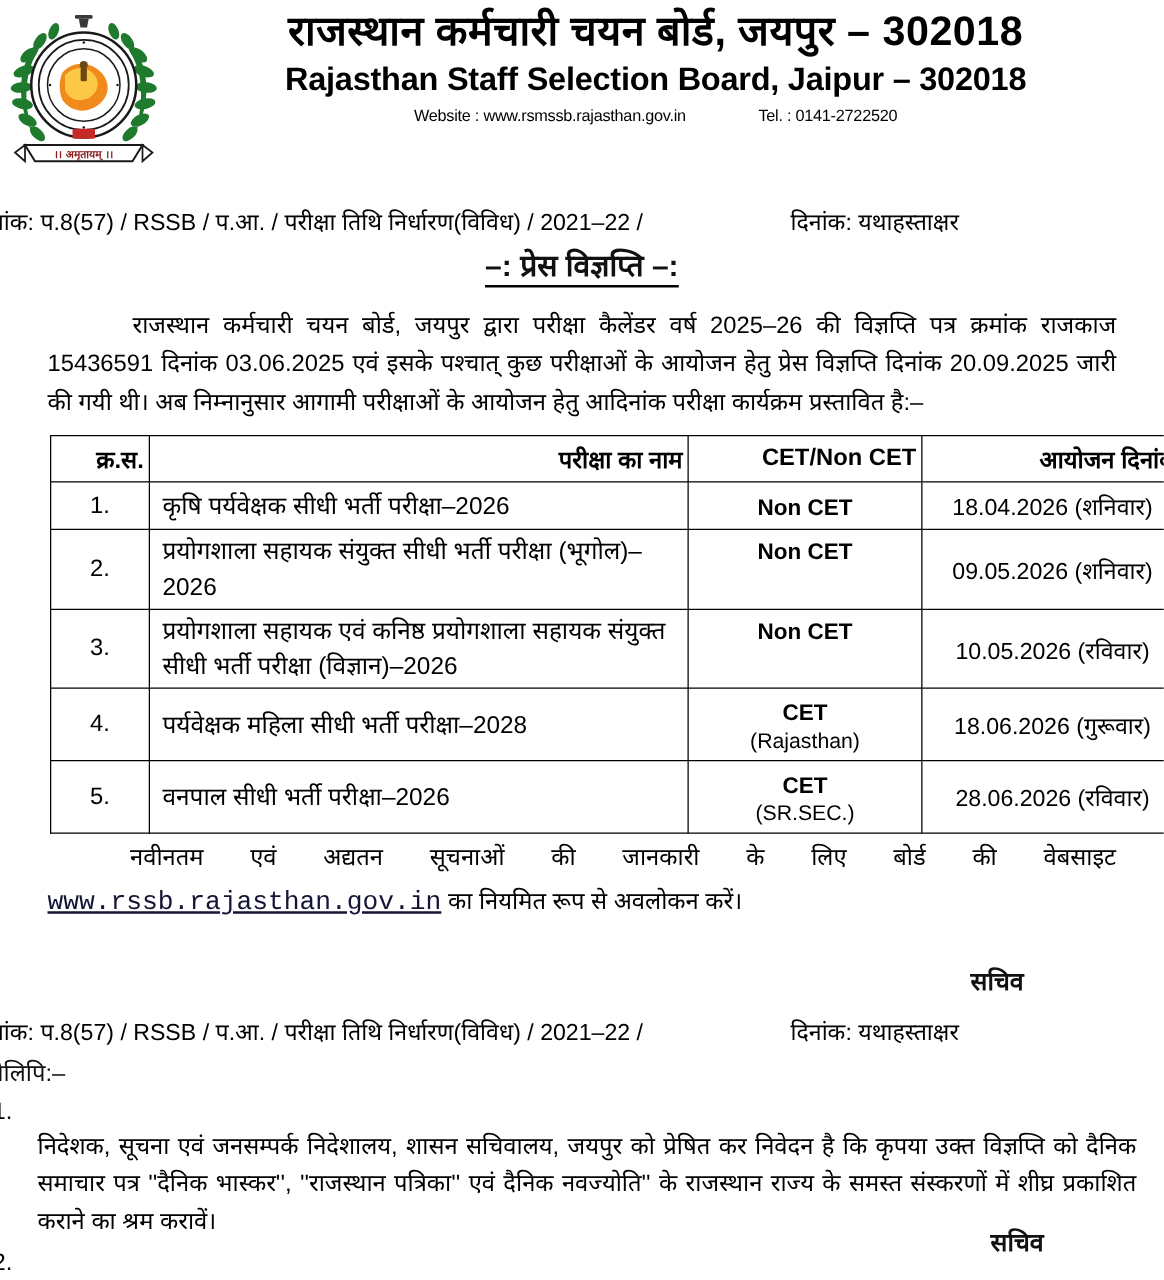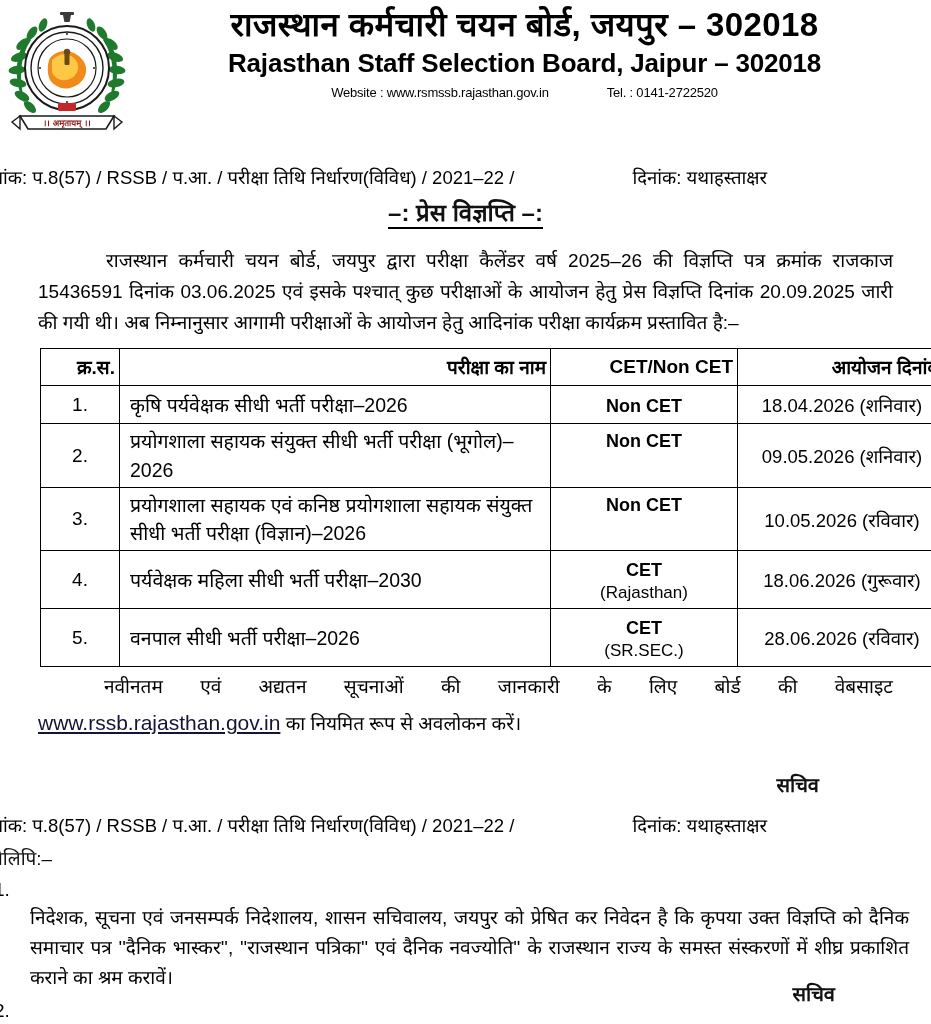--- a/index.html
+++ b/index.html
@@ -390,7 +390,7 @@
     </tr>
     <tr class="tall">
       <td class="c-sn">4.</td>
-      <td class="c-name">पर्यवेक्षक महिला सीधी भर्ती परीक्षा–2030</td>
+      <td class="c-name">पर्यवेक्षक महिला सीधी भर्ती परीक्षा–2028</td>
       <td class="c-cet mid">
         <span>CET</span>
         <span class="sub">(Rajasthan)</span>

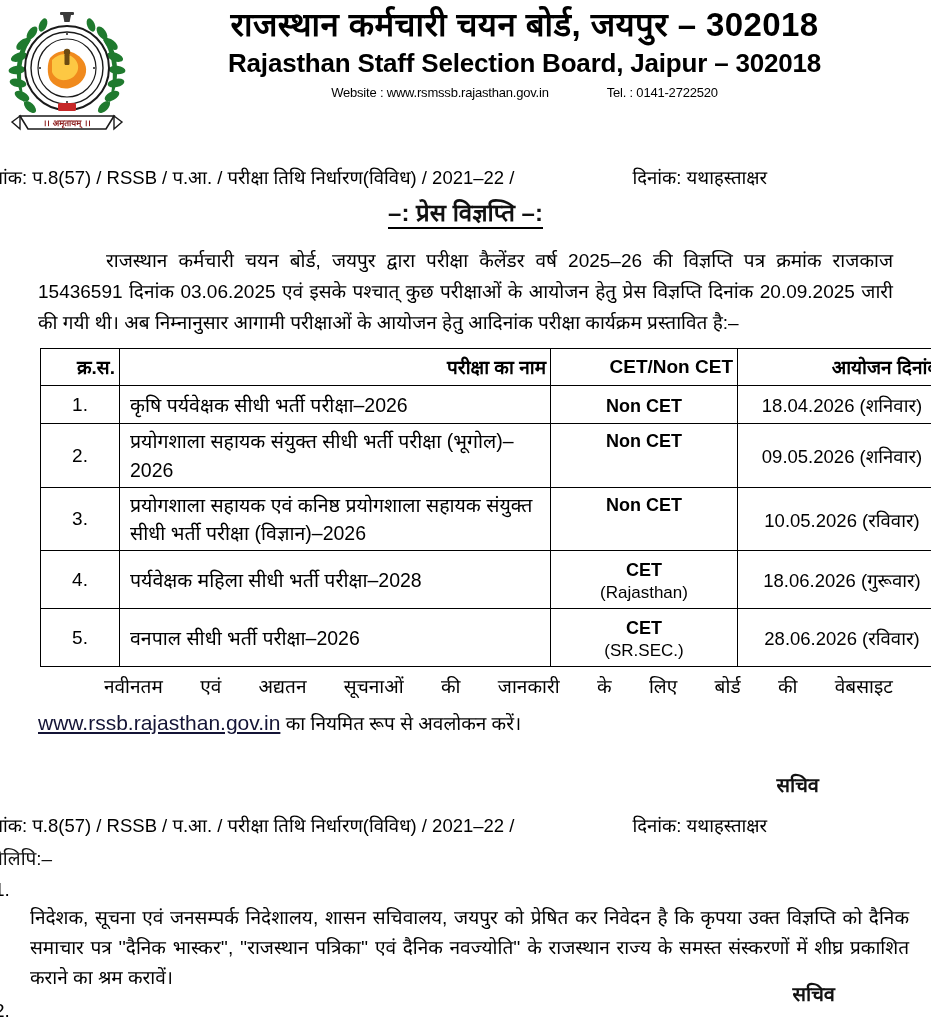--- a/index.html
+++ b/index.html
@@ -191,7 +191,7 @@
     color: #141436;
     text-decoration: underline;
     text-underline-offset: 2px;
-    font-family: Liberation Sans, sans-serif;
+    font-family: Liberation Mono, monospace;
     font-size: 21px;
   }
 

